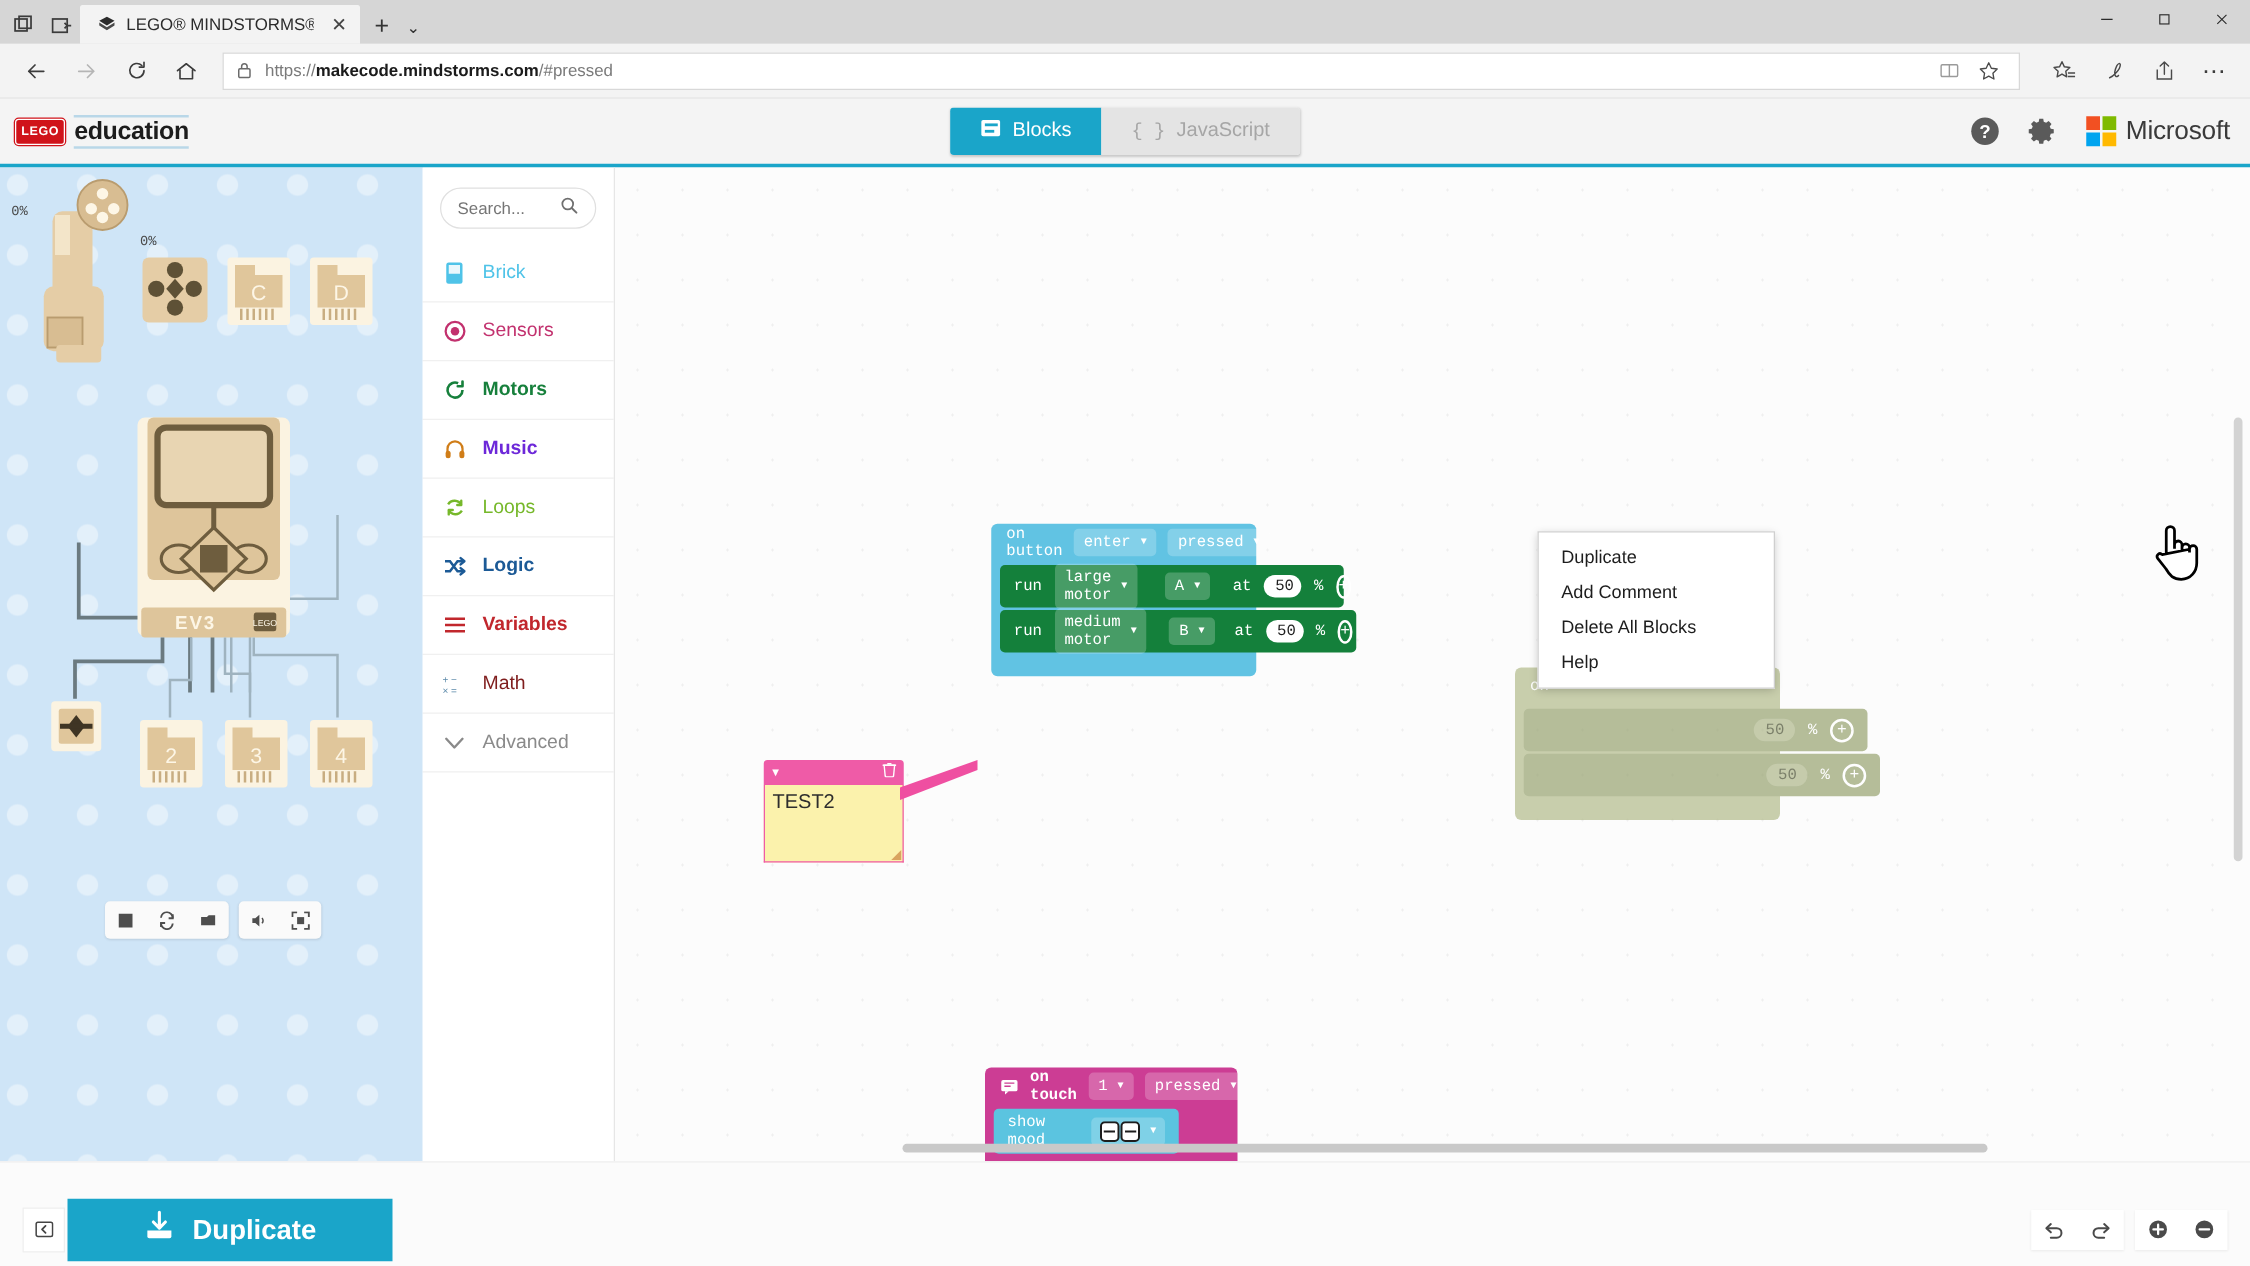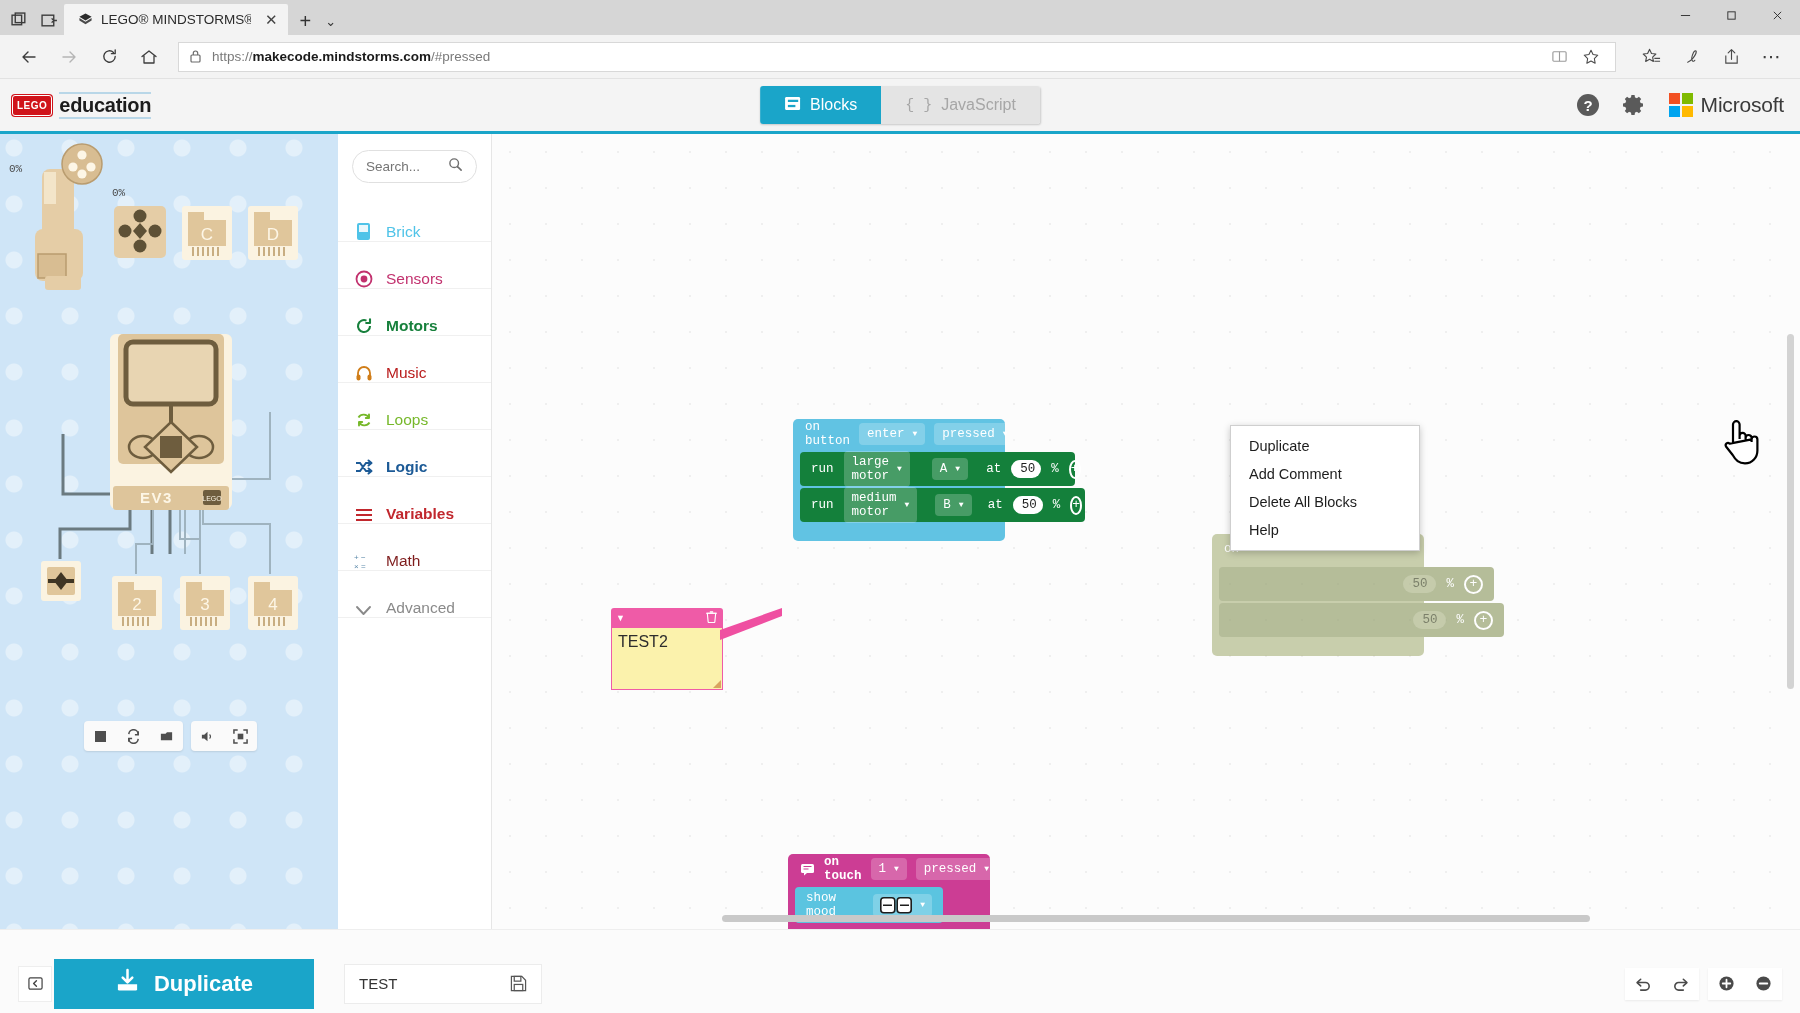--- a/index.html
+++ b/index.html
@@ -111,7 +111,7 @@
     border-radius: 17px; display: flex; align-items: center; padding: 0 13px; gap: 6px; cursor: text; }
   .tb-search-input { border: none; outline: none; flex: 1; font-size: 13.5px; color: #9a9a9a;
     font-family: "Liberation Sans", sans-serif; background: transparent; width: 100%; }
-  .tb-item { height: 47px; display: flex; align-items: flex-end; gap: 13px; padding-left: 16px;
+  .tb-item { height: 47px; display: flex; align-items: center; gap: 13px; padding-left: 16px;
     font-size: 15.5px; cursor: pointer; border-bottom: 1px solid #f0f0f0; }
   .tb-ico { width: 19px; display: flex; align-items: center; justify-content: center; flex: 0 0 19px; }
 

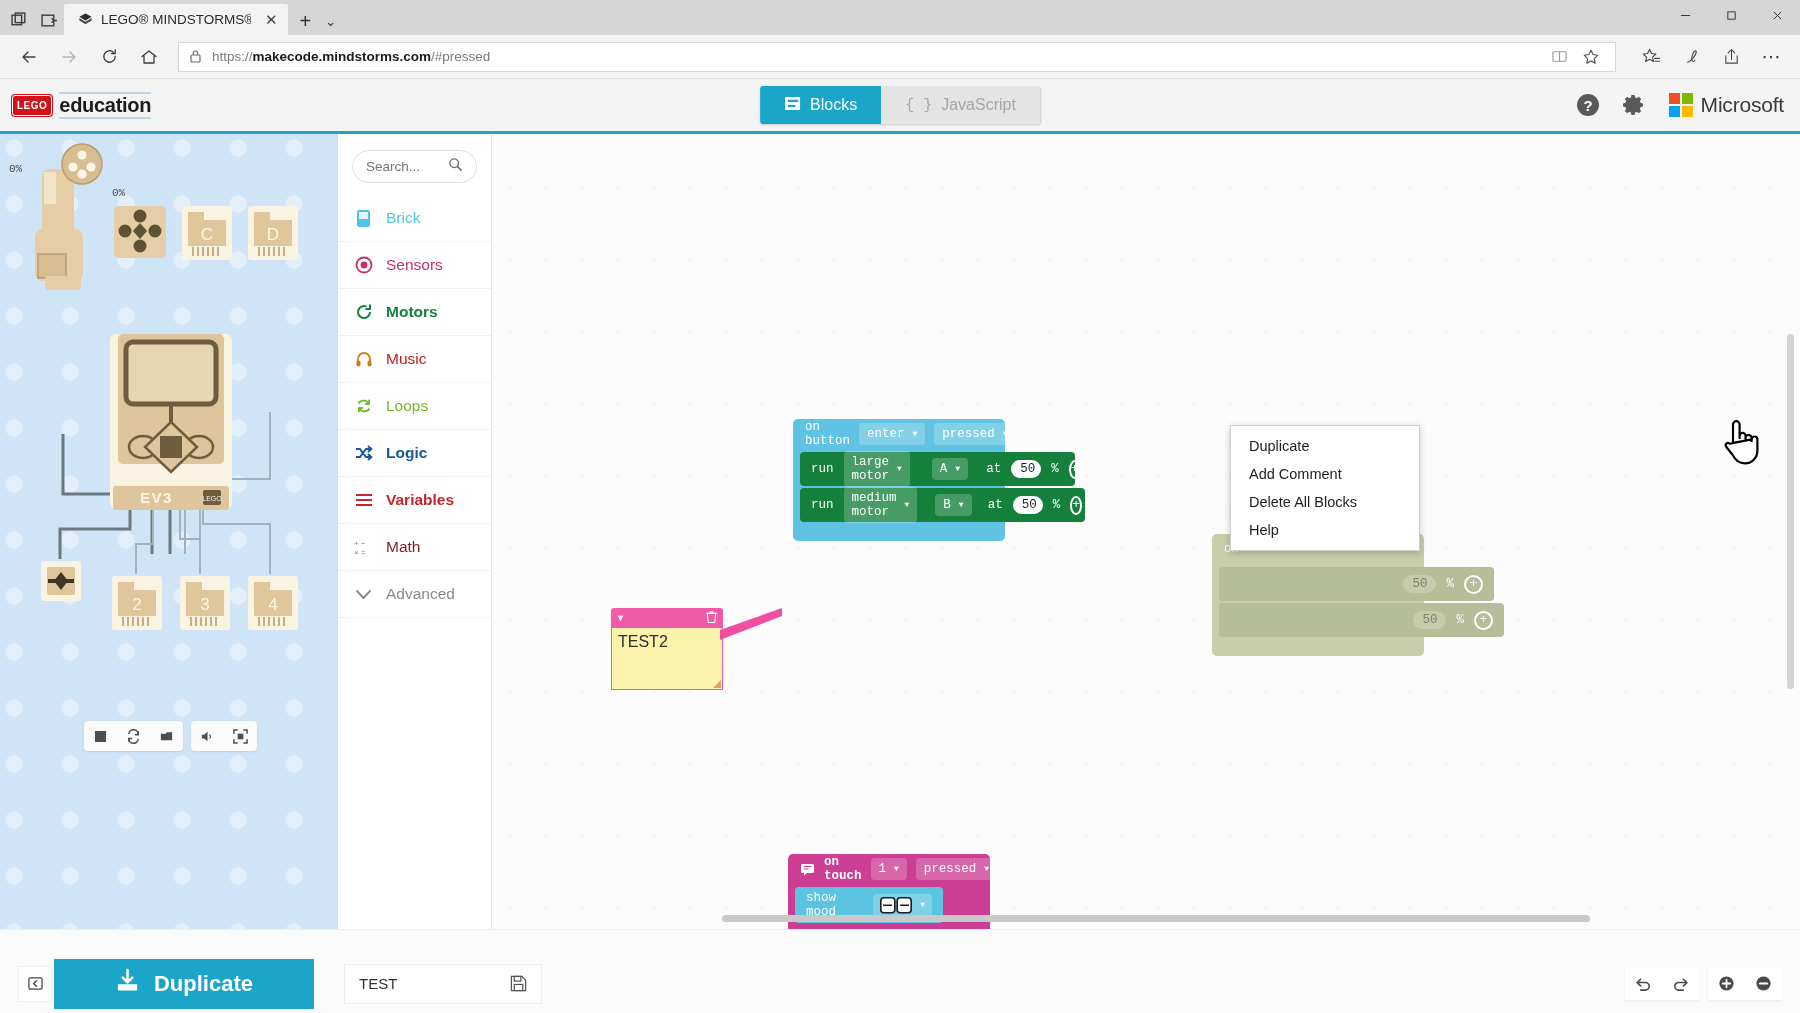--- a/index.html
+++ b/index.html
@@ -541,7 +541,7 @@
             <rect x="12.5" y="10.5" width="4" height="6" rx="2" fill="#d07d18"></rect>
           </svg>
       </span>
-      <span style="color:#b91c1c;font-weight:400">Music</span>
+      <span style="color:#6d28d9;font-weight:700">Music</span>
     </div>
     <div class="tb-item">
       <span class="tb-ico">

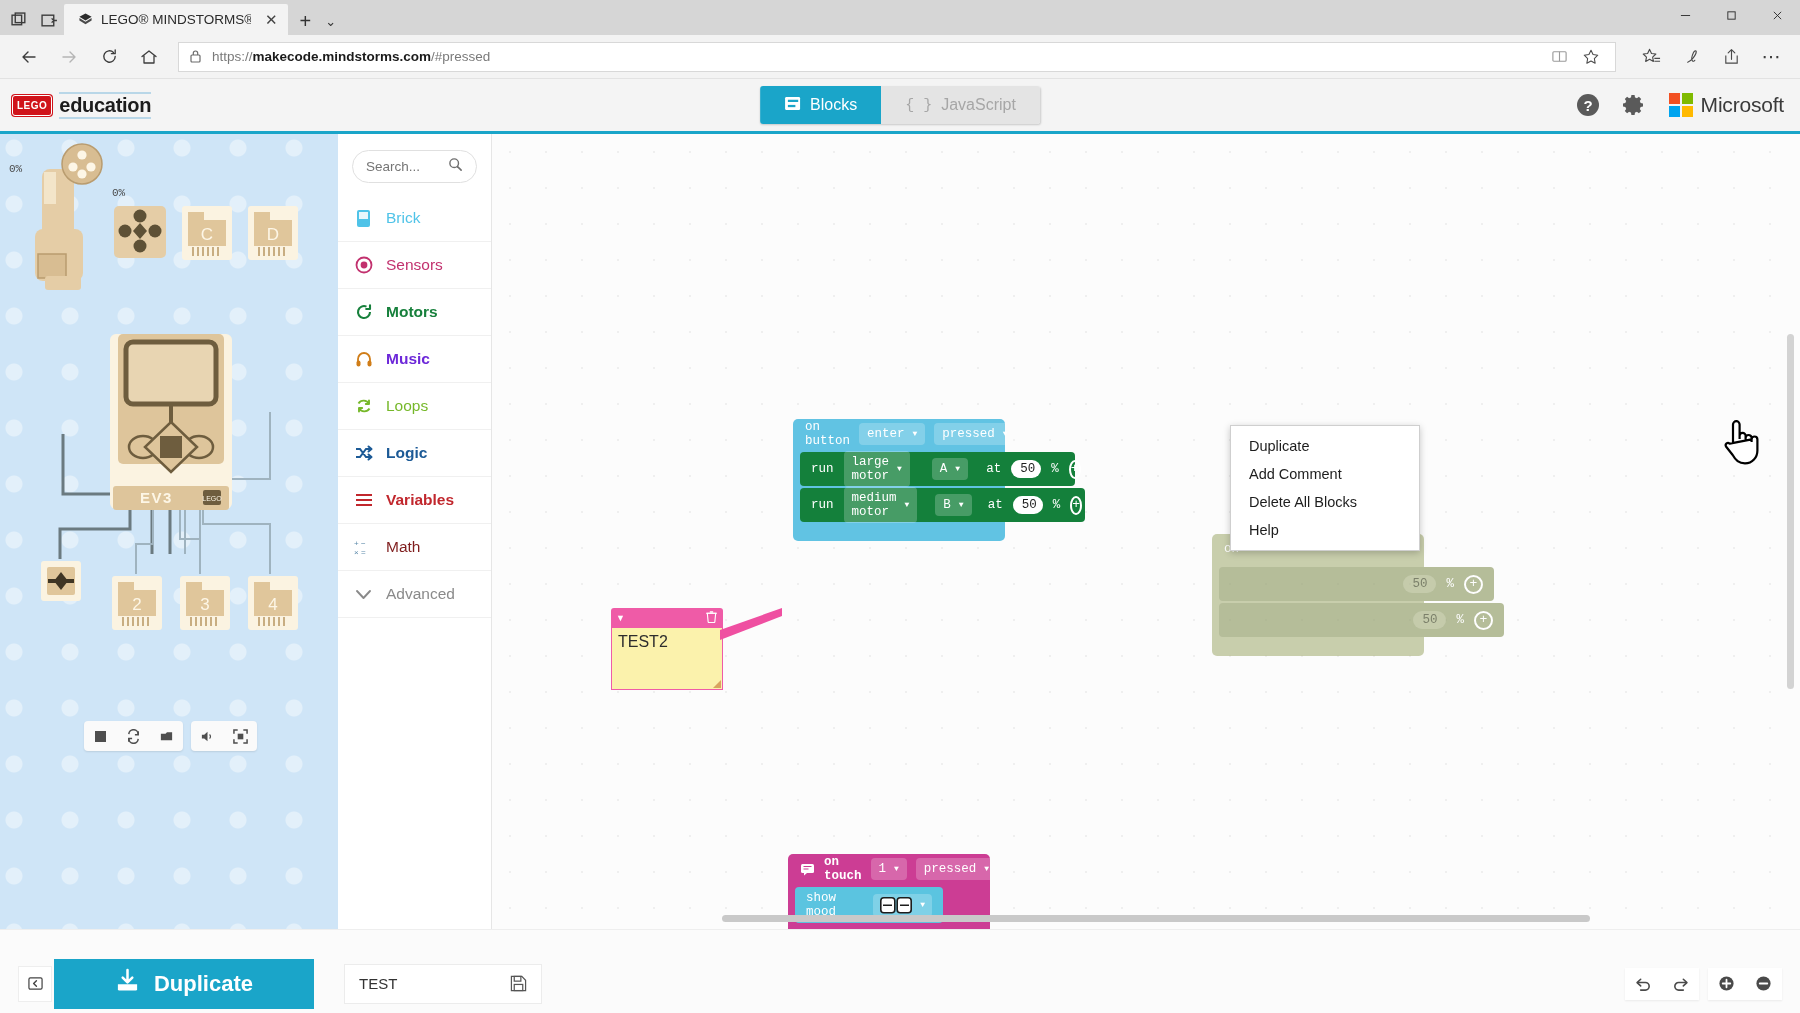--- a/index.html
+++ b/index.html
@@ -748,16 +748,6 @@
     </span>
     <span>Duplicate</span>
   </div>
-  <div class="proj-name">
-    <span>TEST</span>
-    <span class="proj-save">
-      <svg width="17" height="17" viewBox="0 0 18 18">
-          <path d="M1.5 1.5h11l4 4v11h-15z" fill="none" stroke="#555" stroke-width="1.3"></path>
-          <rect x="4.5" y="1.5" width="7" height="5" fill="none" stroke="#555" stroke-width="1.3"></rect>
-          <rect x="4.5" y="10" width="9" height="6.5" fill="none" stroke="#555" stroke-width="1.3"></rect>
-        </svg>
-    </span>
-  </div>
 
   <div class="footer-right">
     <div class="fr-group">

